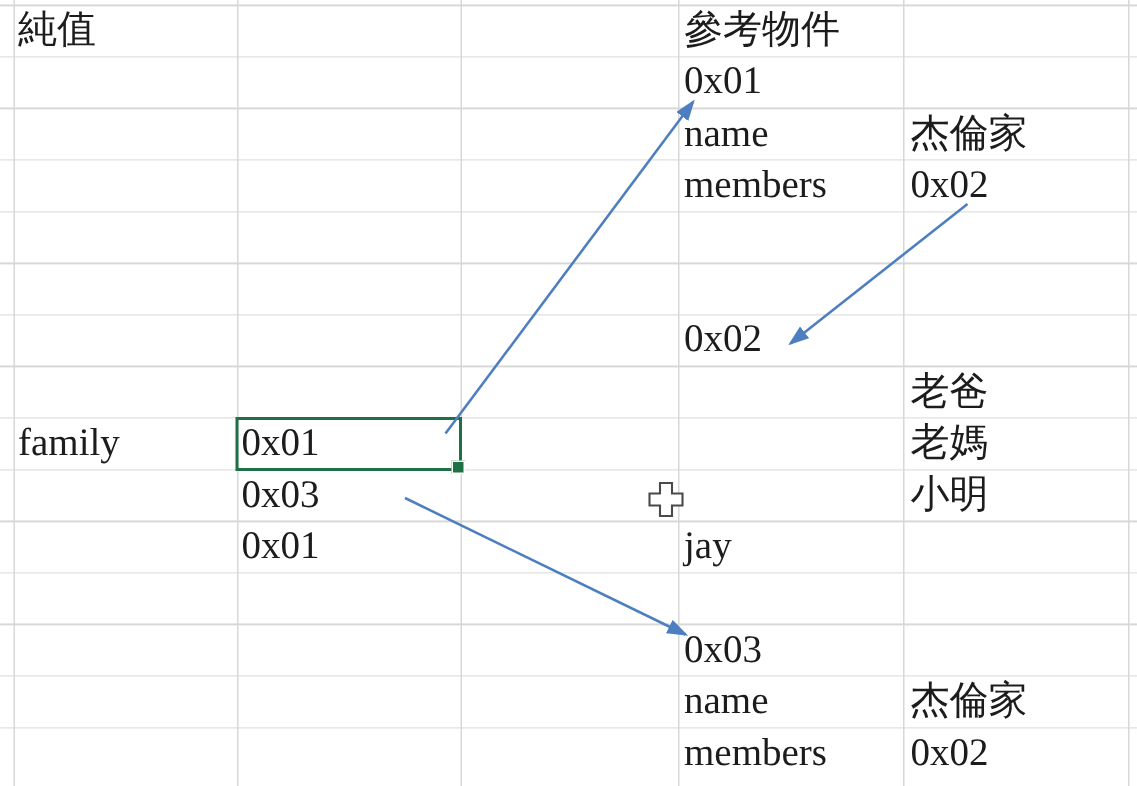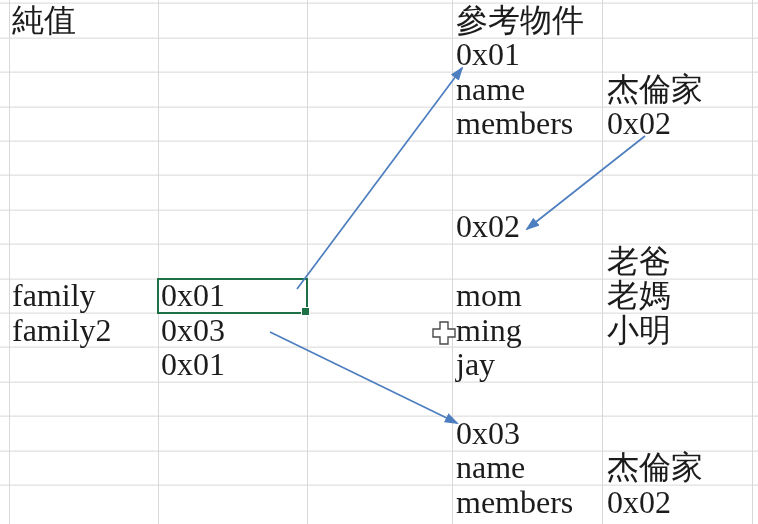--- a/index.html
+++ b/index.html
@@ -11,7 +11,7 @@
   }
   .vline{position:absolute;top:0;bottom:0;width:1px;background:#d8d8d8;}
   .cell{
-    position:absolute;height:37px;line-height:34.4px;font-size:32px;
+    position:absolute;height:37px;line-height:34.4px;font-size:26px;
     white-space:nowrap;cursor:default;
   }
   .selection{

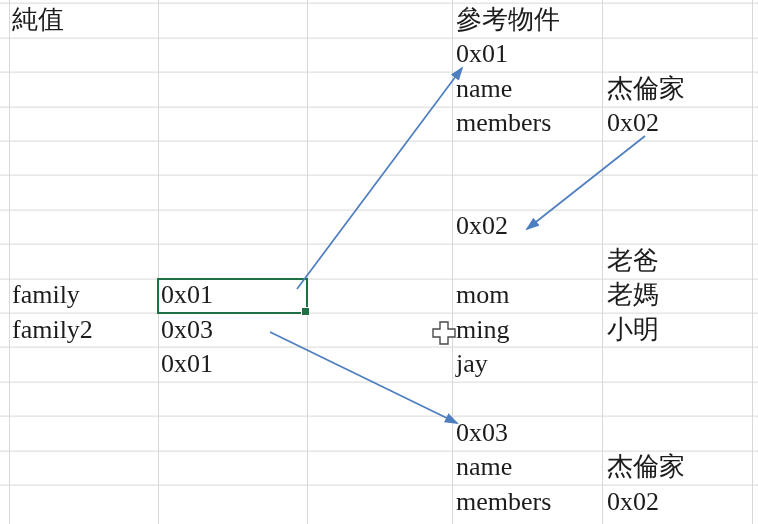--- a/index.html
+++ b/index.html
@@ -47,7 +47,6 @@
 
   <div class="cell" style="left:456px;top:209.4px">0x02</div>
   <div class="cell" style="left:607px;top:243.8px">老爸</div>
-  <div class="cell" style="left:456px;top:278.2px">mom</div>
   <div class="cell" style="left:607px;top:278.2px">老媽</div>
   <div class="cell" style="left:456px;top:312.6px">ming</div>
   <div class="cell" style="left:607px;top:312.6px">小明</div>

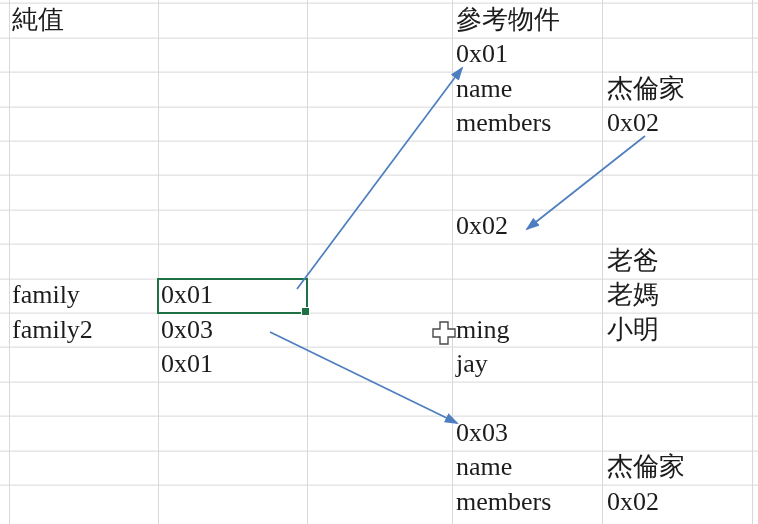--- a/index.html
+++ b/index.html
@@ -54,7 +54,6 @@
 
   <div class="cell" style="left:12px;top:278.2px">family</div>
   <div class="cell" style="left:161px;top:278.2px">0x01</div>
-  <div class="cell" style="left:12px;top:312.6px">family2</div>
   <div class="cell" style="left:161px;top:312.6px">0x03</div>
   <div class="cell" style="left:161px;top:347px">0x01</div>
 

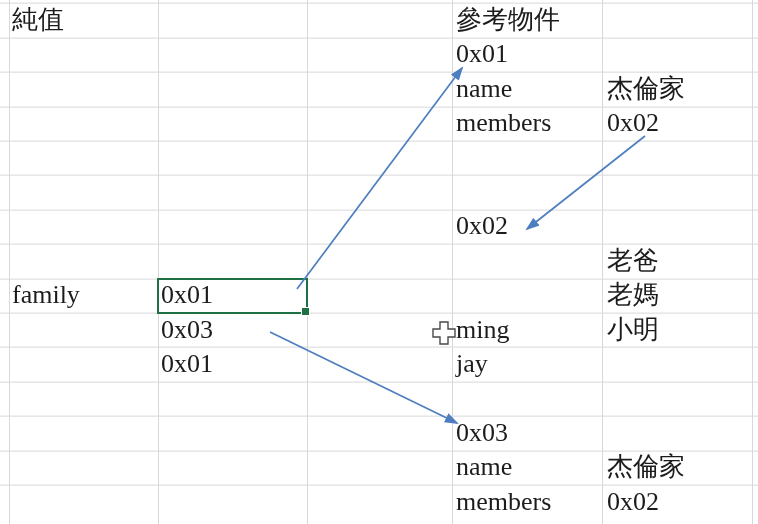--- a/index.html
+++ b/index.html
@@ -48,7 +48,6 @@
   <div class="cell" style="left:456px;top:209.4px">0x02</div>
   <div class="cell" style="left:607px;top:243.8px">老爸</div>
   <div class="cell" style="left:607px;top:278.2px">老媽</div>
-  <div class="cell" style="left:456px;top:312.6px">ming</div>
   <div class="cell" style="left:607px;top:312.6px">小明</div>
   <div class="cell" style="left:456px;top:347px">jay</div>
 

